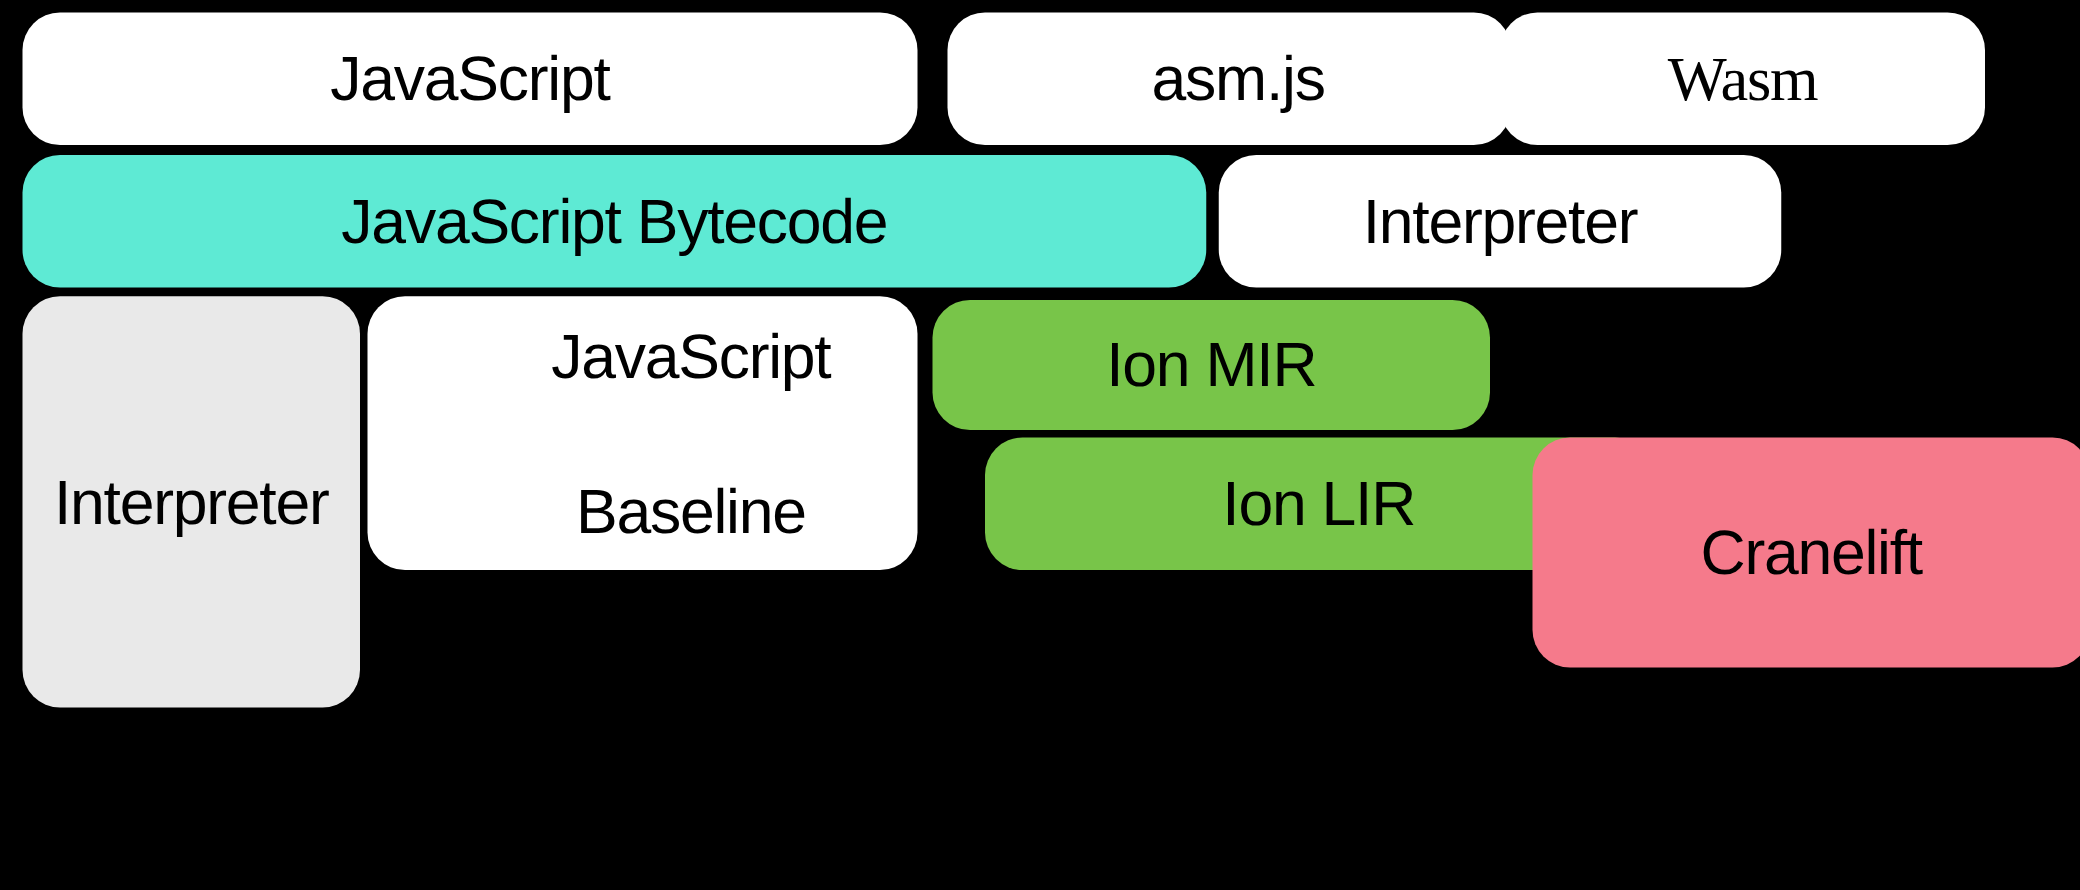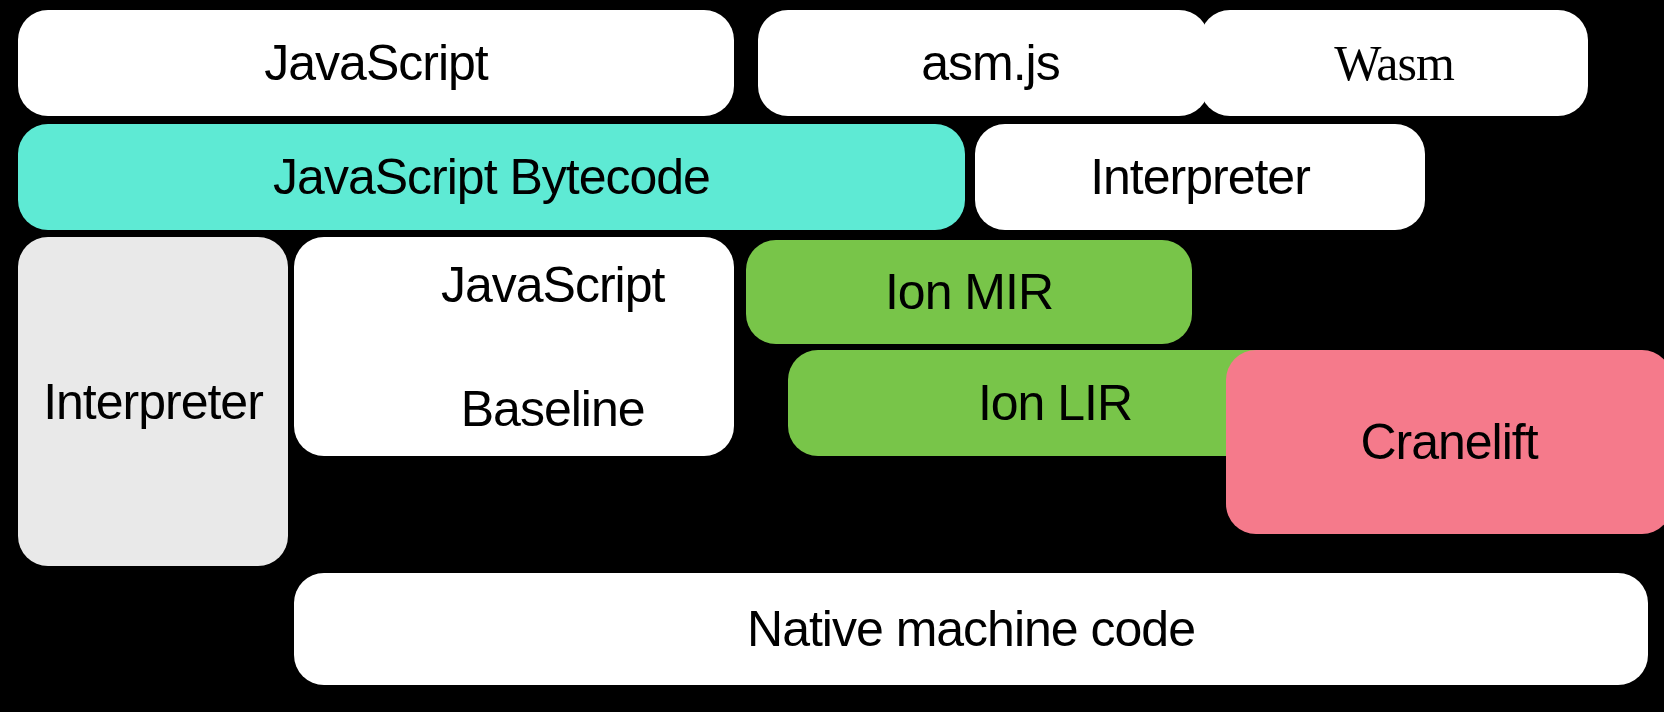--- a/index.html
+++ b/index.html
@@ -93,9 +93,6 @@
   </div>
 
 
-  <div class="node n-native-machine-code" style="background: rgb(255, 255, 255);">
-    <span class="label">Native machine code</span>
-  </div>
 
 </div>
 

